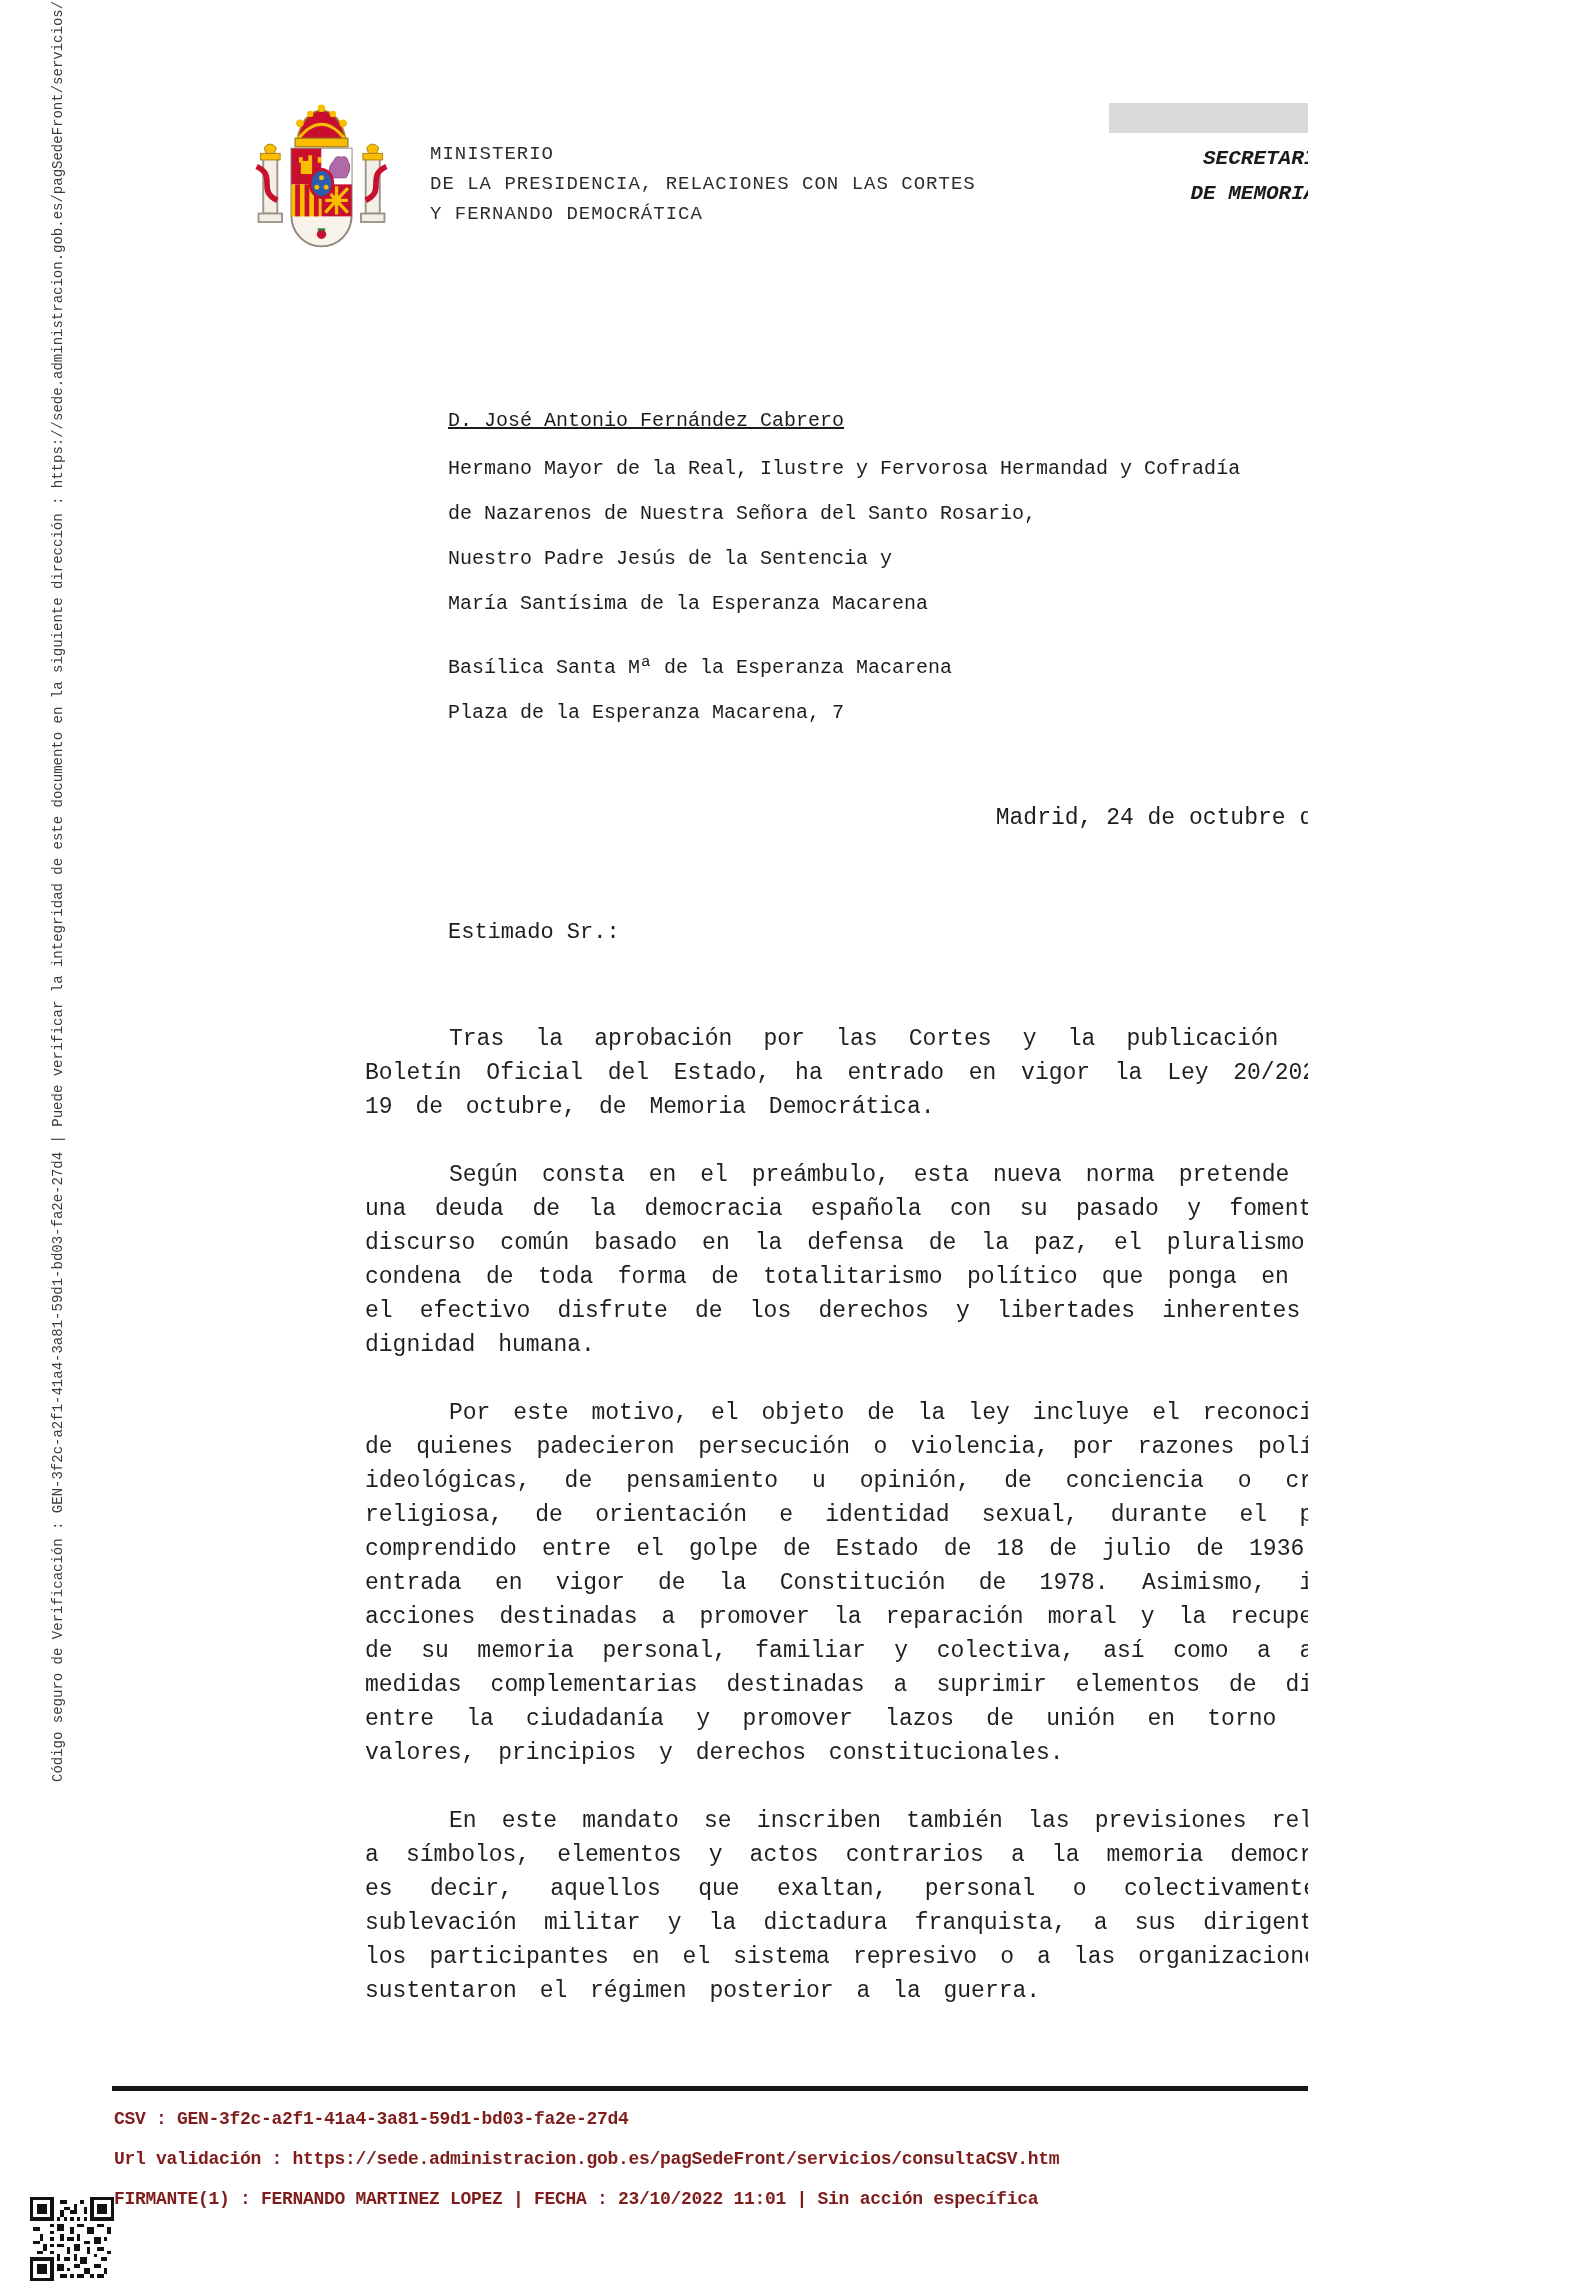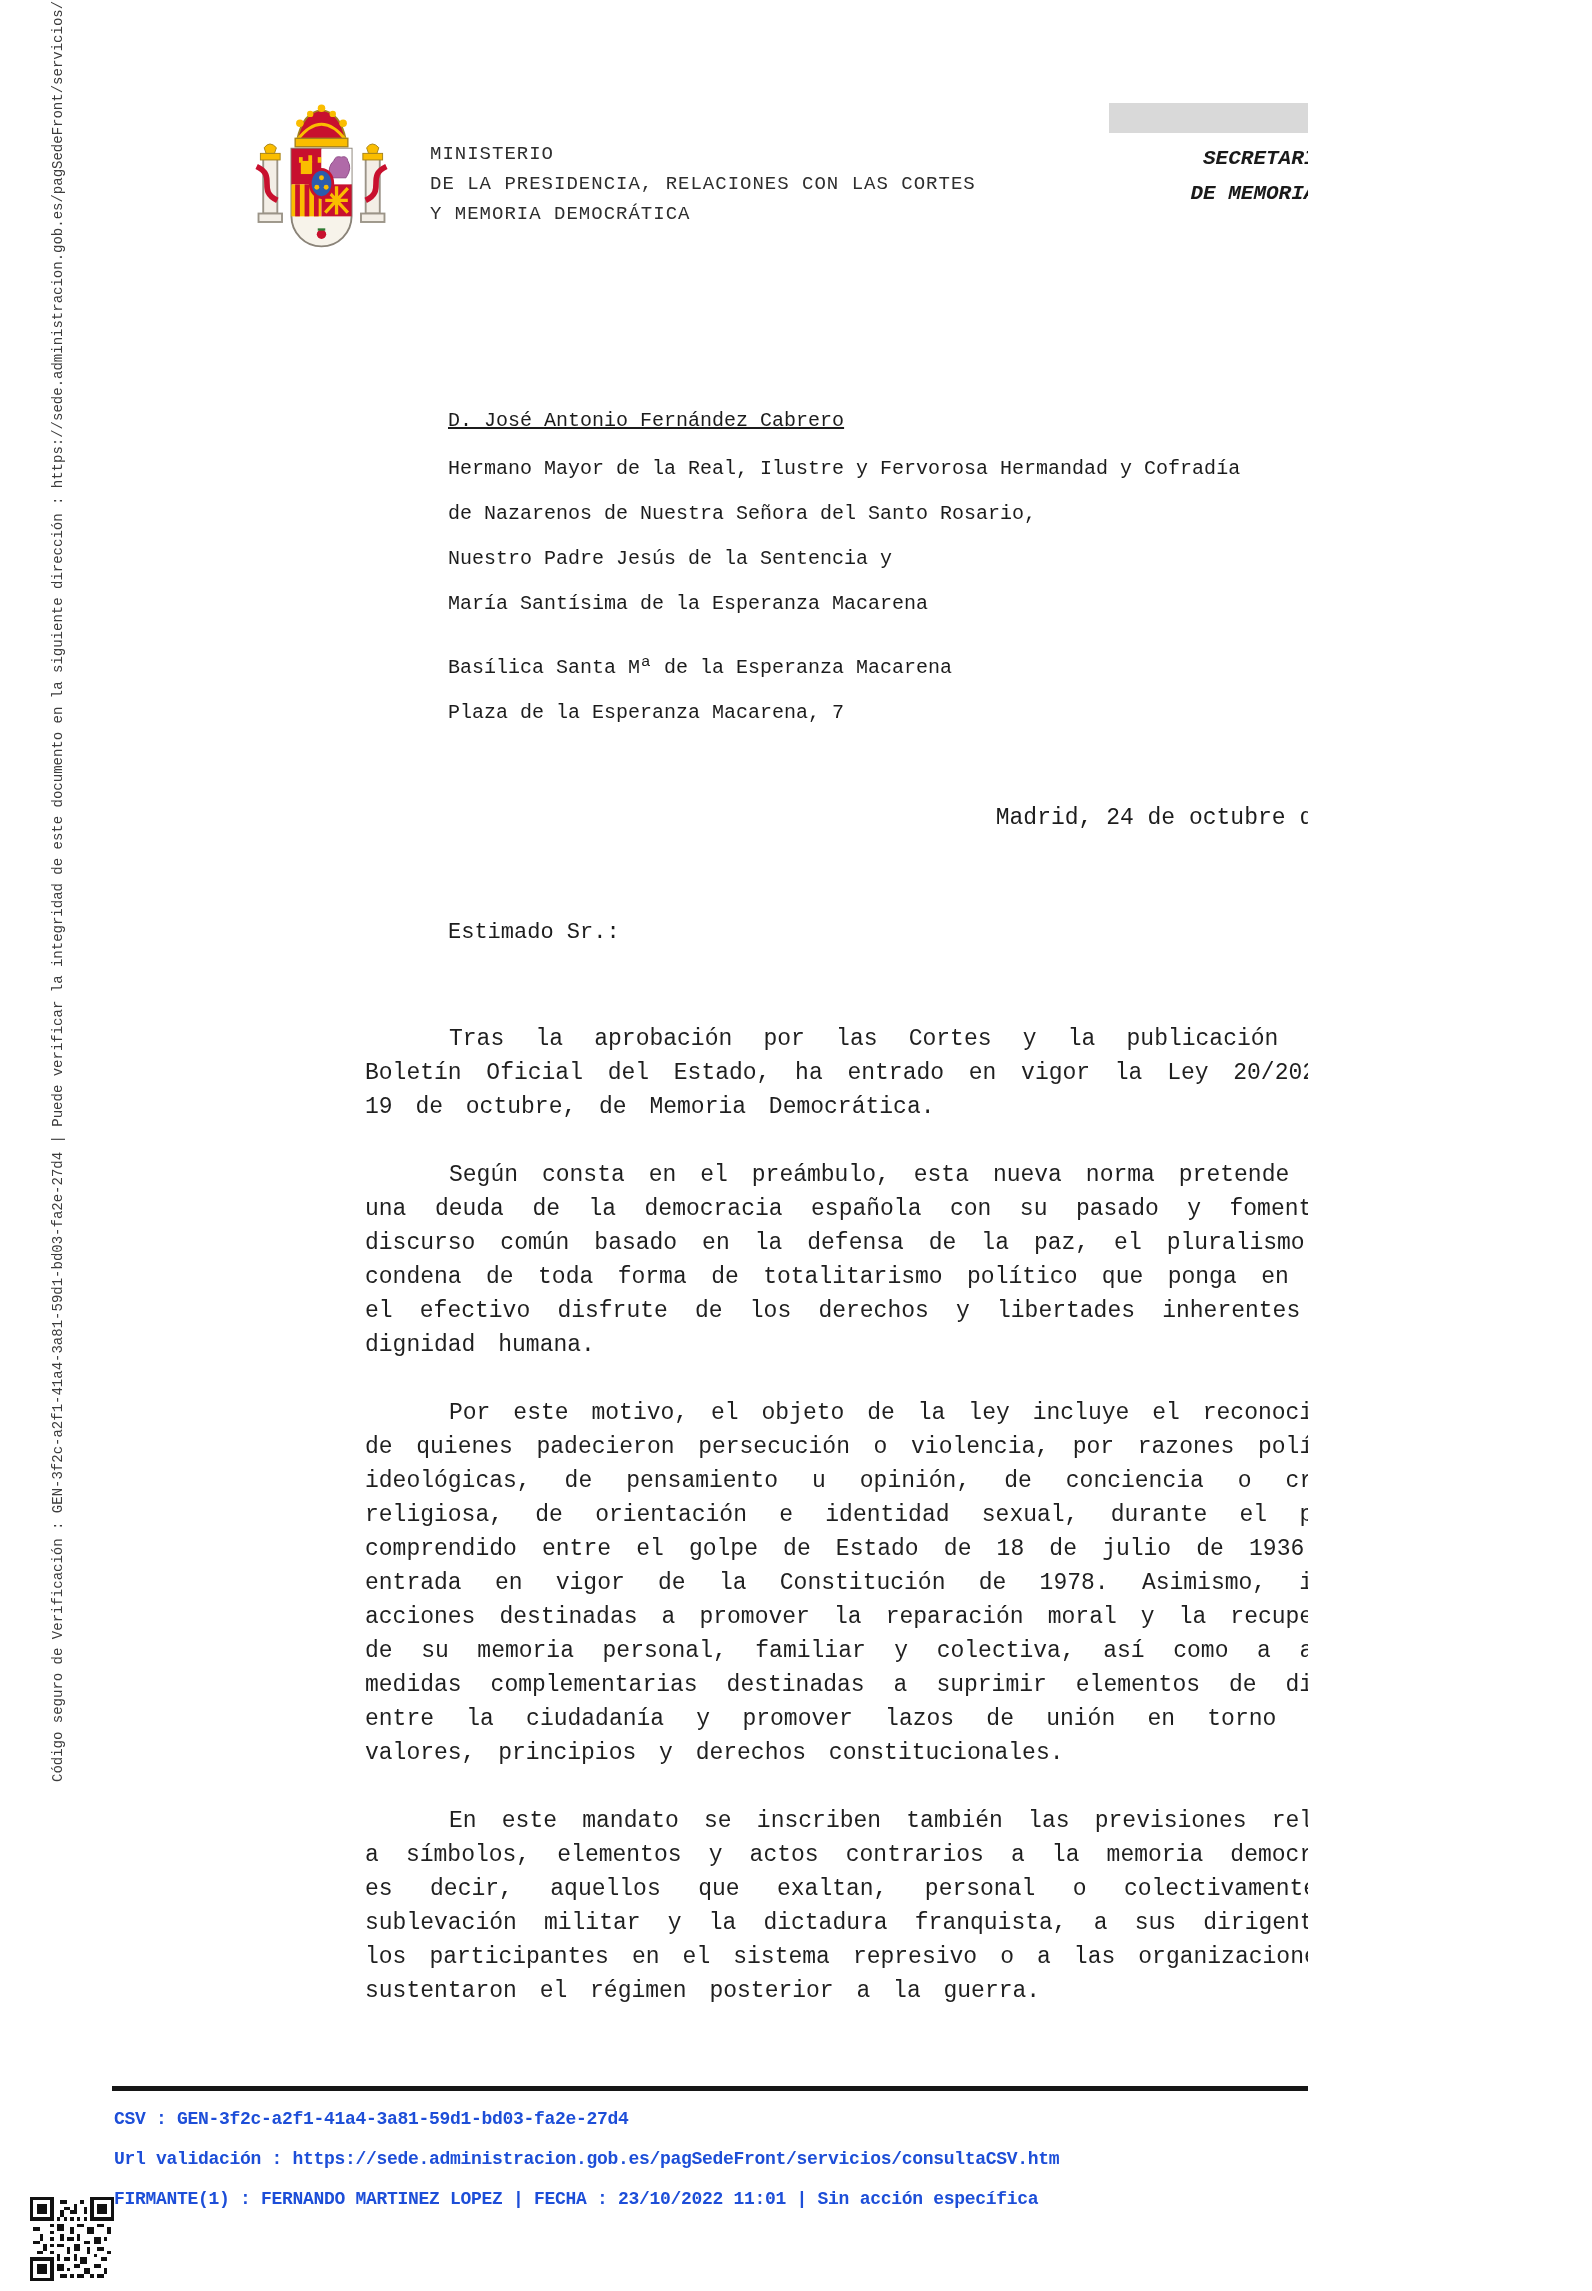--- a/index.html
+++ b/index.html
@@ -101,7 +101,7 @@
   <div class="ministry">
     <div>MINISTERIO</div>
     <div>DE LA PRESIDENCIA, RELACIONES CON LAS CORTES</div>
-    <div>Y MEMORIA DEMOCRÁTICA</div>
+    <div>Y FERNANDO DEMOCRÁTICA</div>
   </div>
 
   <div class="graybar"></div>

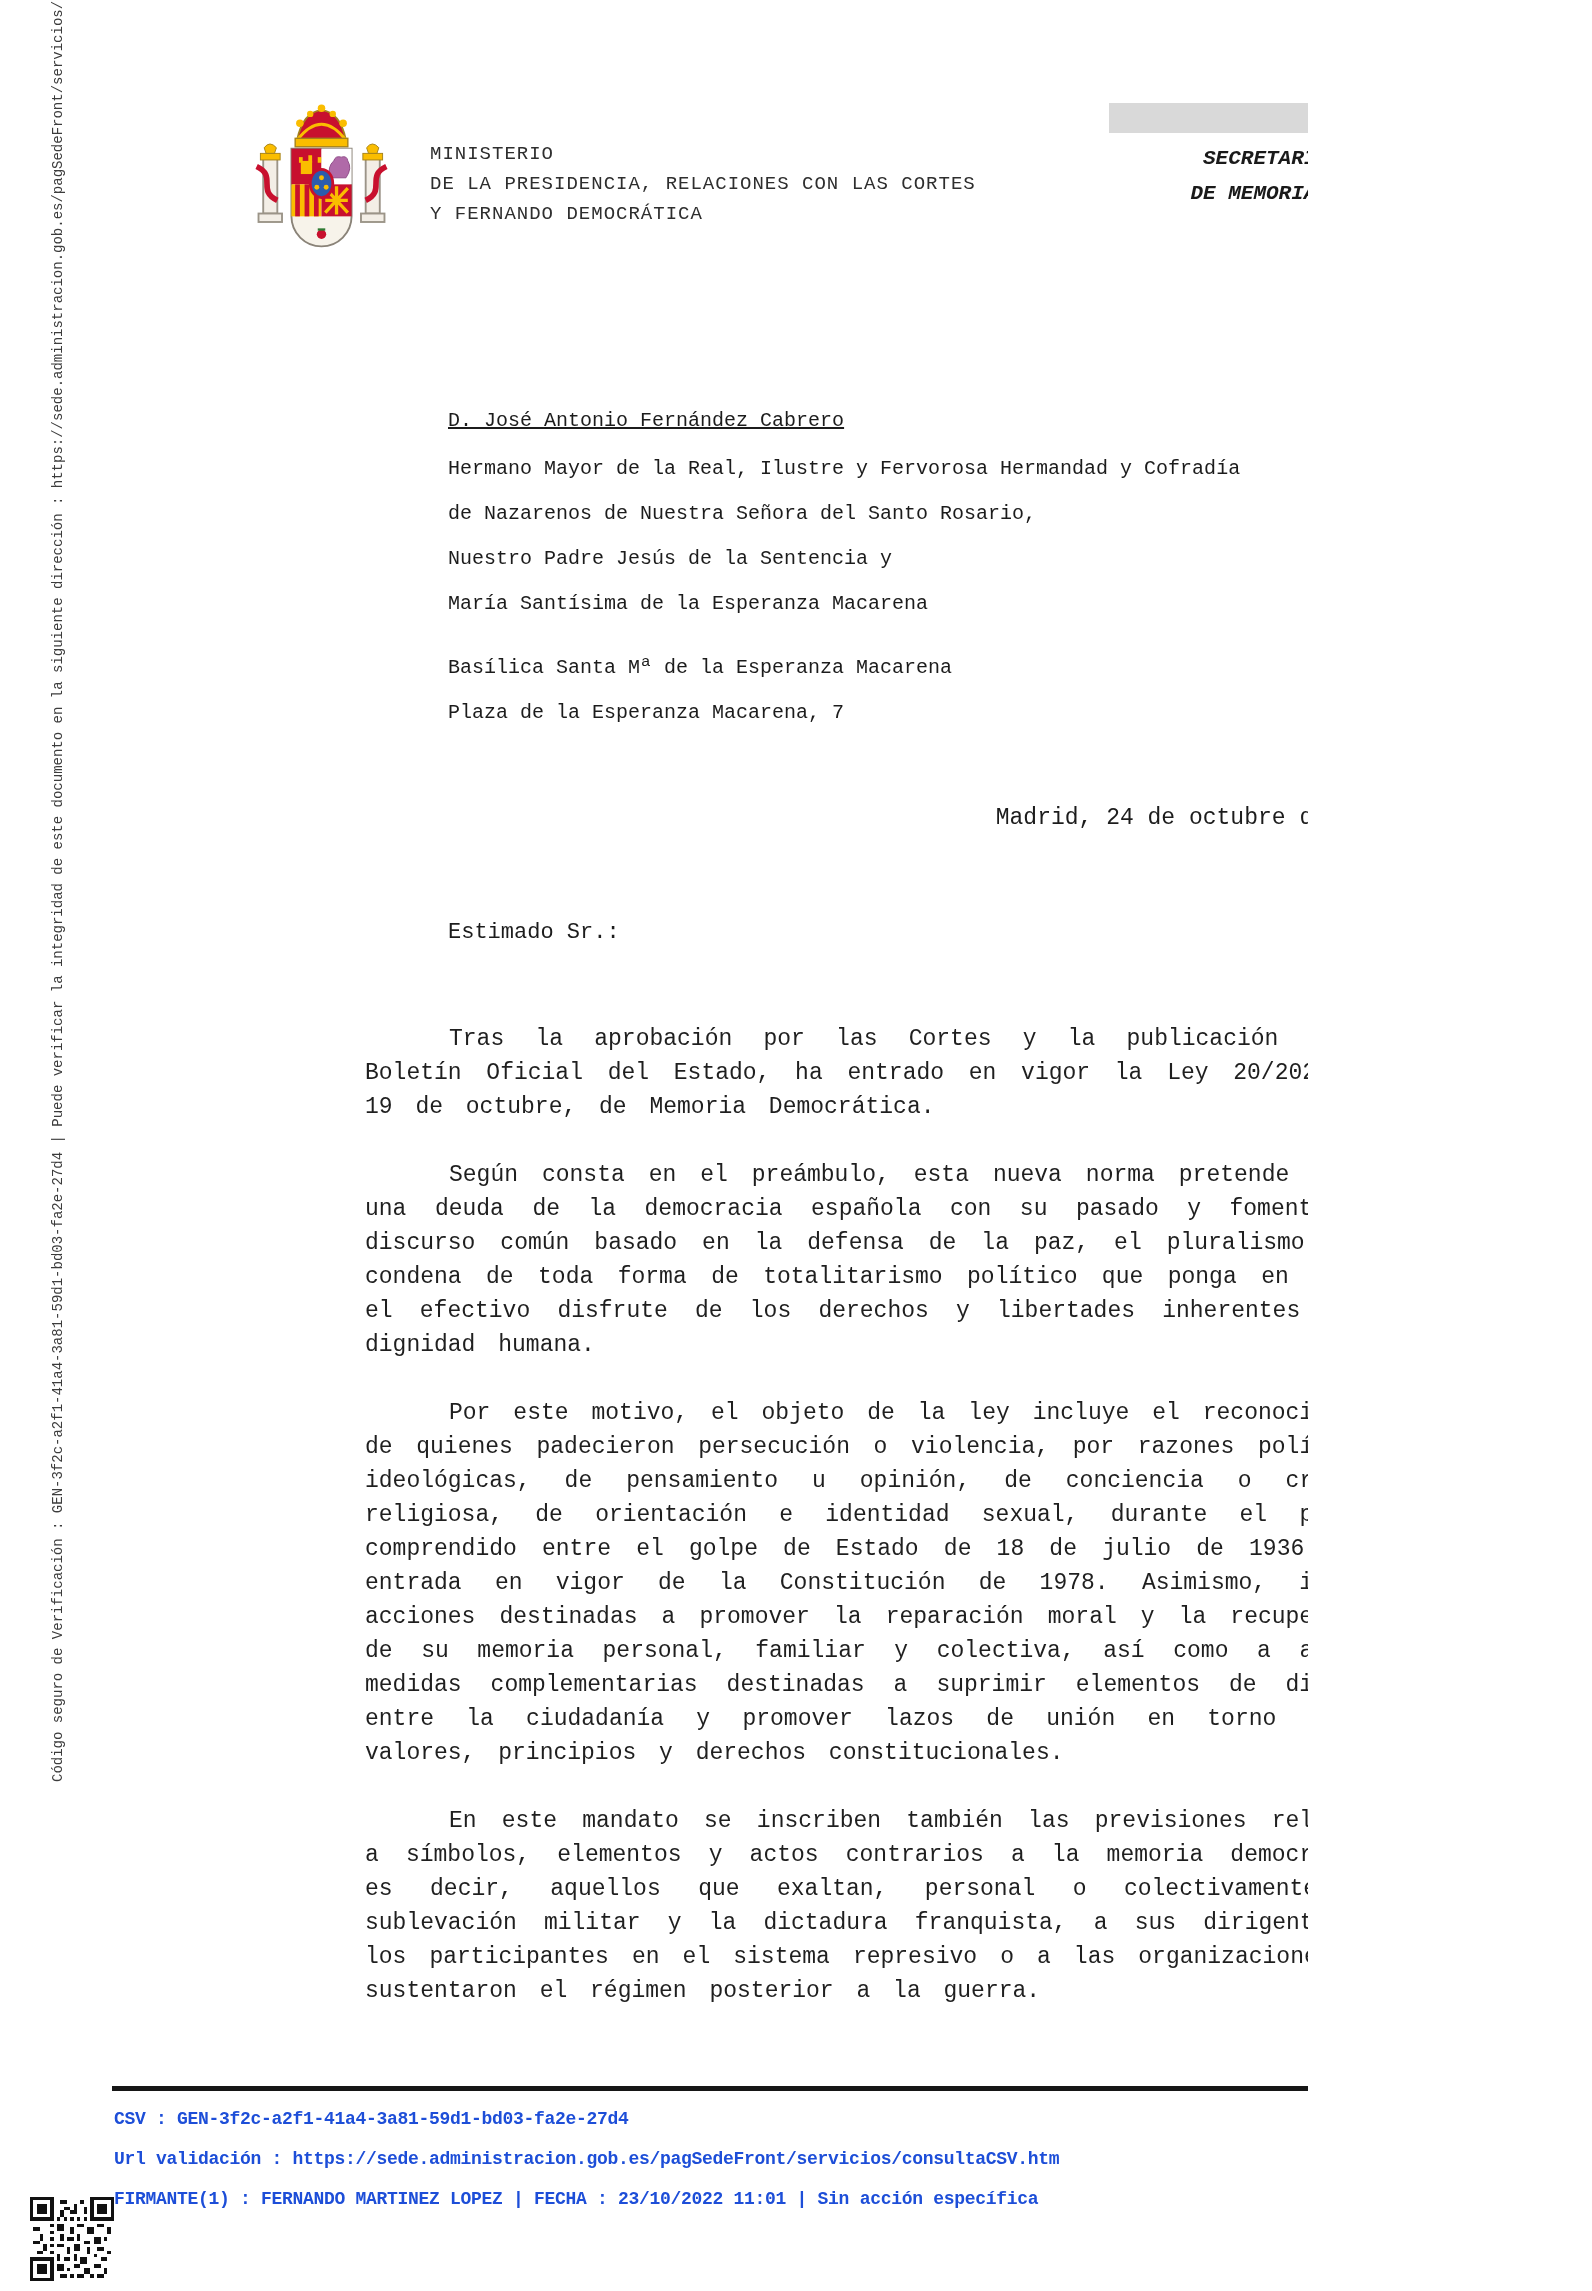--- a/index.html
+++ b/index.html
@@ -41,7 +41,7 @@
   }
   
   .footer-rule{position:absolute;left:112px;top:2086px;width:1480px;height:5px;background:#161616;}
-  .footer-lines{position:absolute;left:114px;top:2099px;font-weight:bold;color:#1d4ed8;
+  .footer-lines{position:absolute;left:114px;top:2099px;font-weight:bold;color:#7f1d1d;
     font-size:18px;letter-spacing:-0.3px;}
   .footer-lines div{line-height:40px;white-space:nowrap;}
   .qr{position:absolute;left:30px;top:2197px;width:84px;height:84px;}

